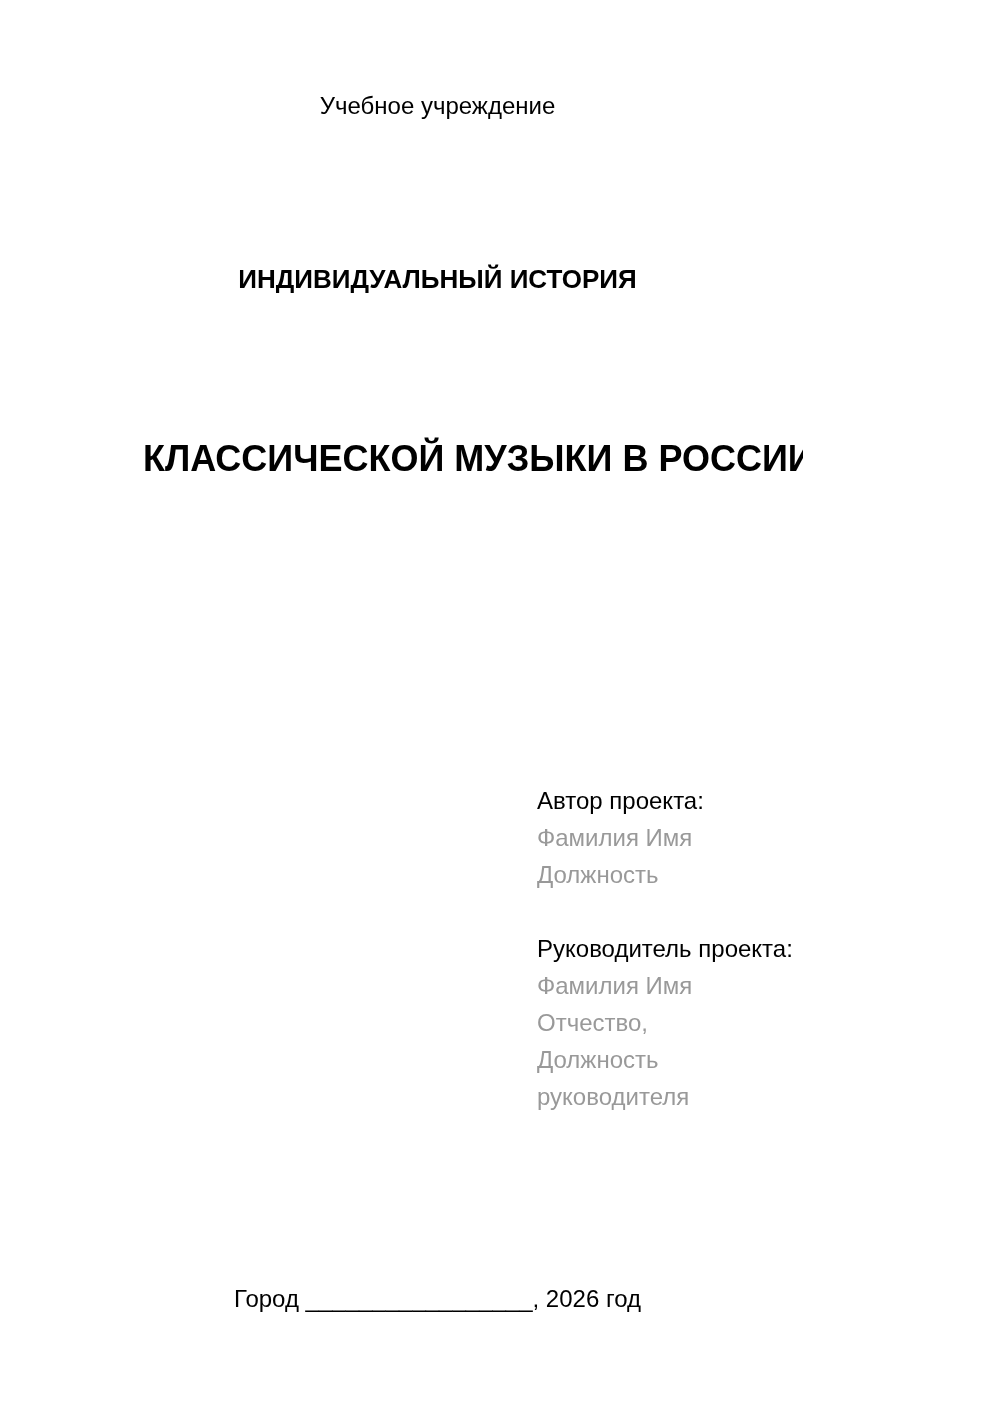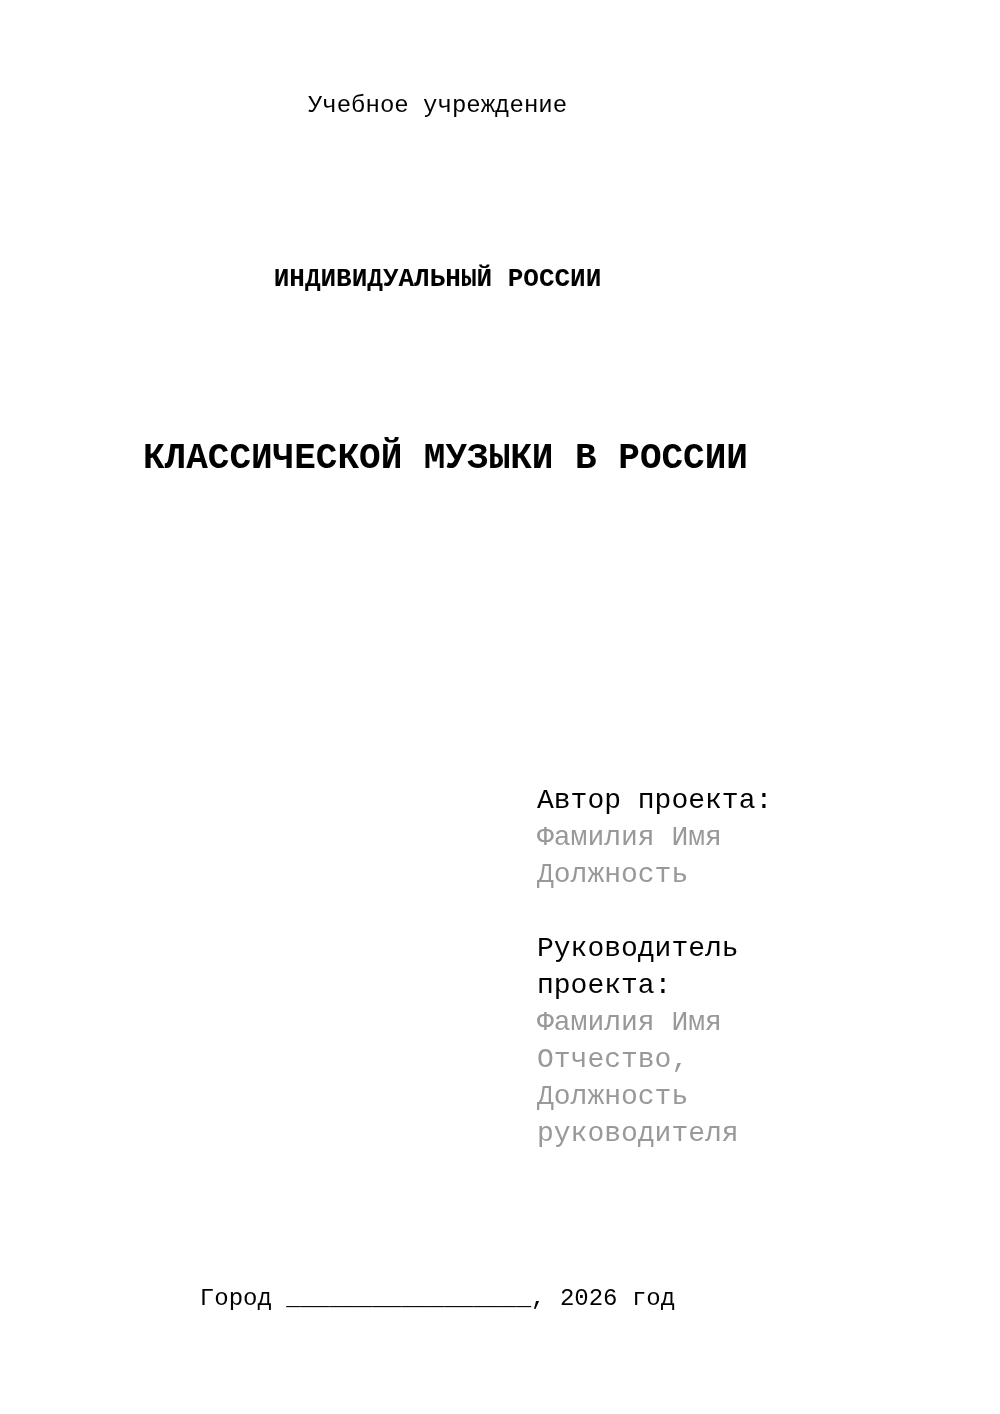--- a/index.html
+++ b/index.html
@@ -12,7 +12,7 @@
     width: 803px;
     height: 1414px;
     background: #ffffff;
-    font-family: Liberation Mono, monospace;
+    font-family: Liberation Sans, sans-serif;
     color: #000000;
     overflow: hidden;
   }

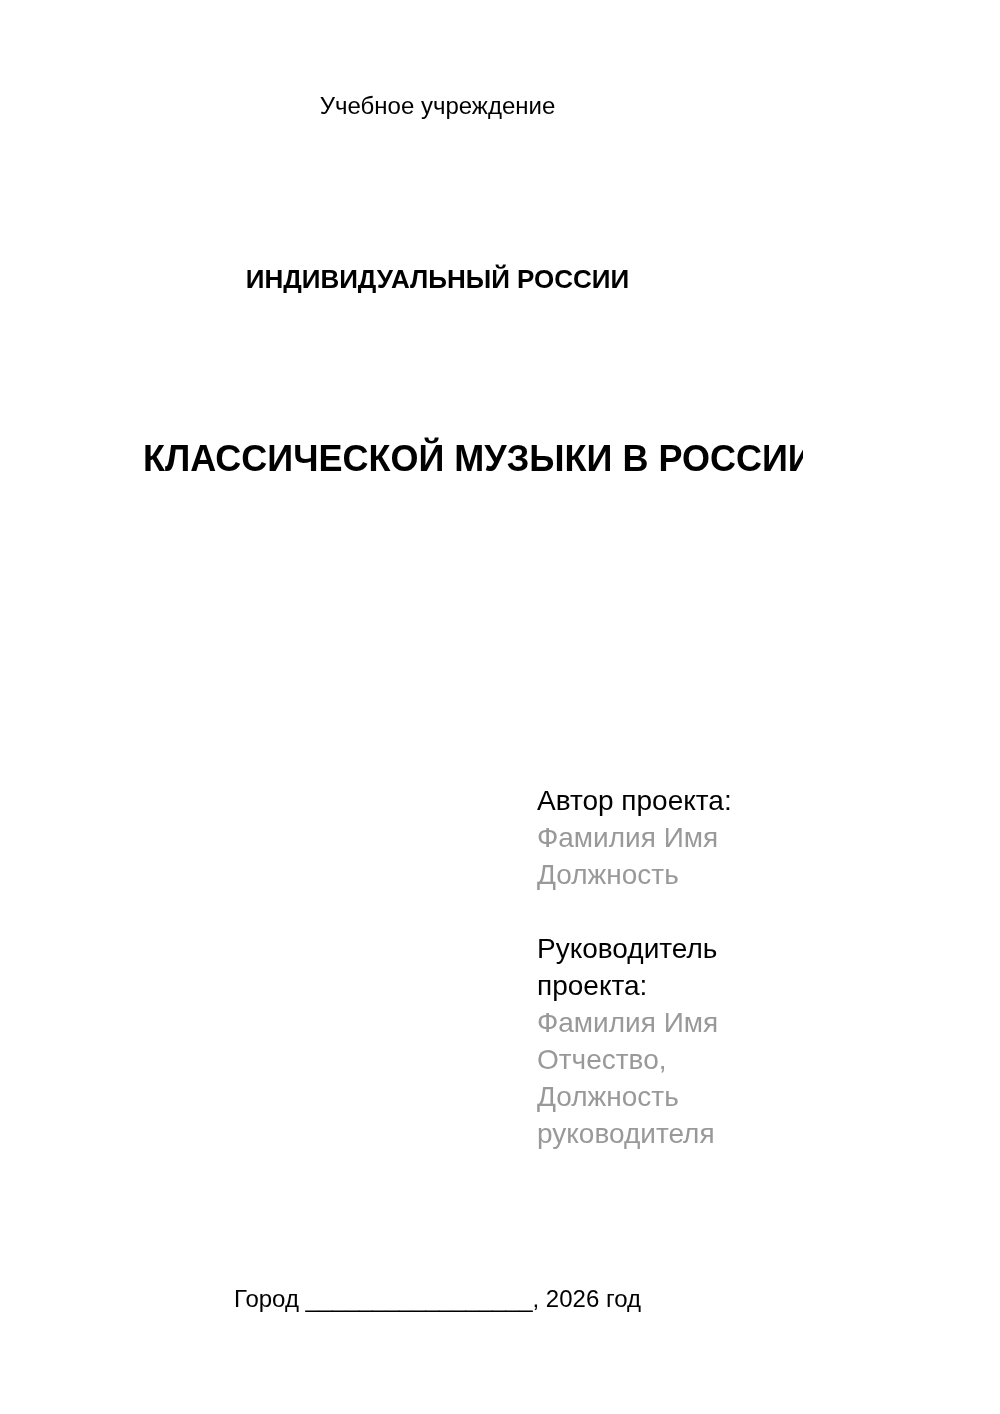--- a/index.html
+++ b/index.html
@@ -69,7 +69,7 @@
 
   <div class="centered-line institution">Учебное учреждение</div>
 
-  <div class="centered-line doc-type">ИНДИВИДУАЛЬНЫЙ РОССИИ</div>
+  <div class="centered-line doc-type">ИНДИВИДУАЛЬНЫЙ ИСТОРИЯ</div>
 
   <div class="centered-line main-title">
     <div>КЛАССИЧЕСКОЙ МУЗЫКИ В РОССИИ</div>

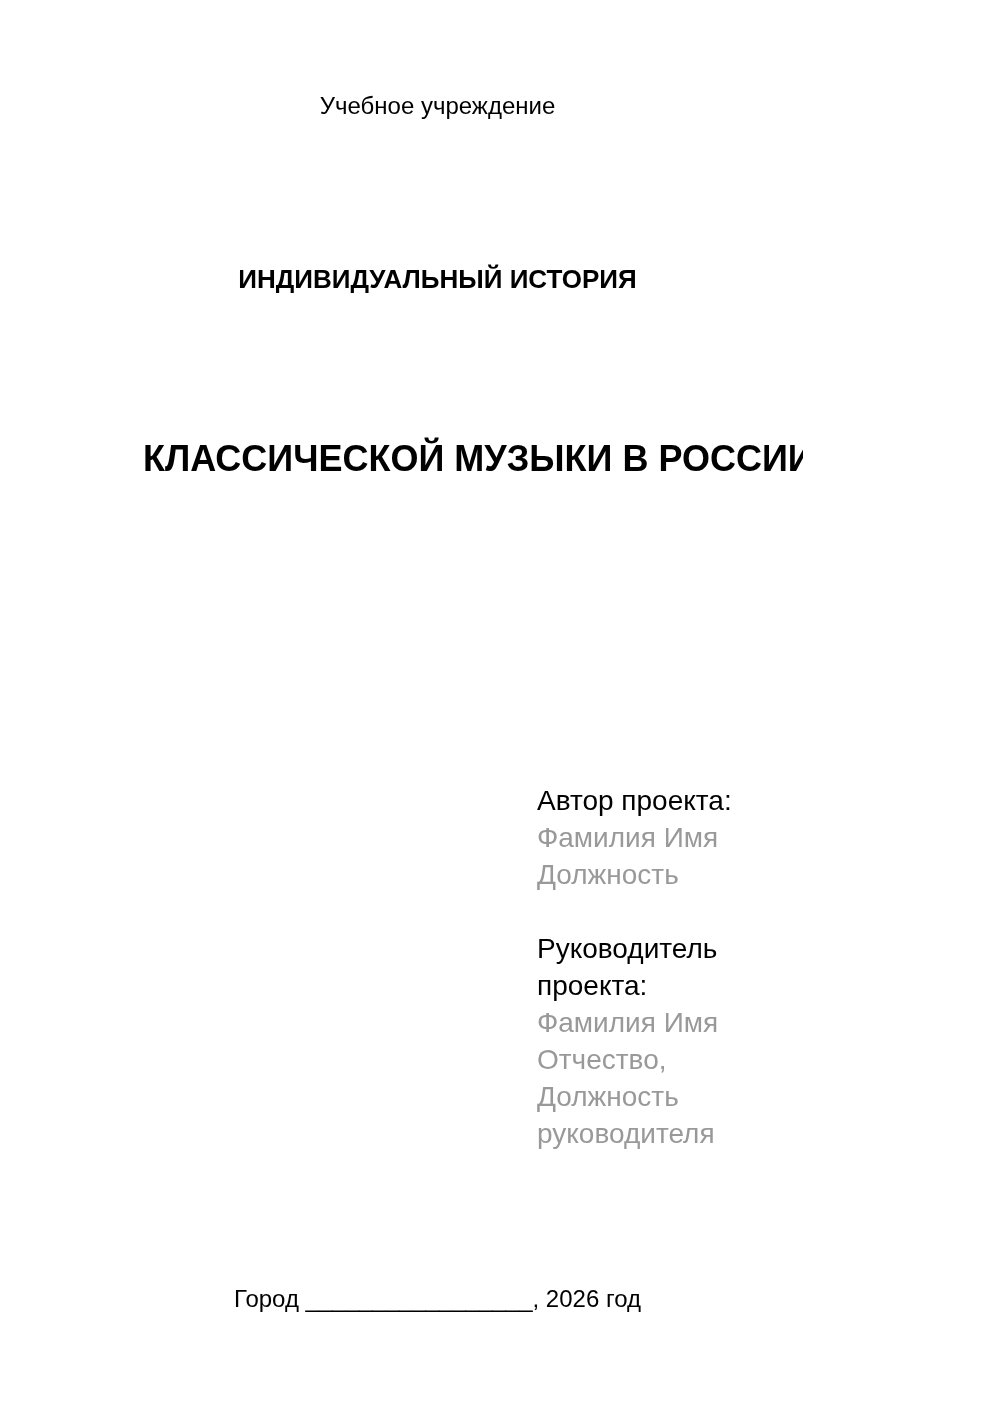--- a/index.html
+++ b/index.html
@@ -45,7 +45,7 @@
     position: absolute;
     left: 537px;
     top: 782px;
-    font-size: 28px;
+    font-size: 24px;
     line-height: 37px;
     text-align: left;
   }

